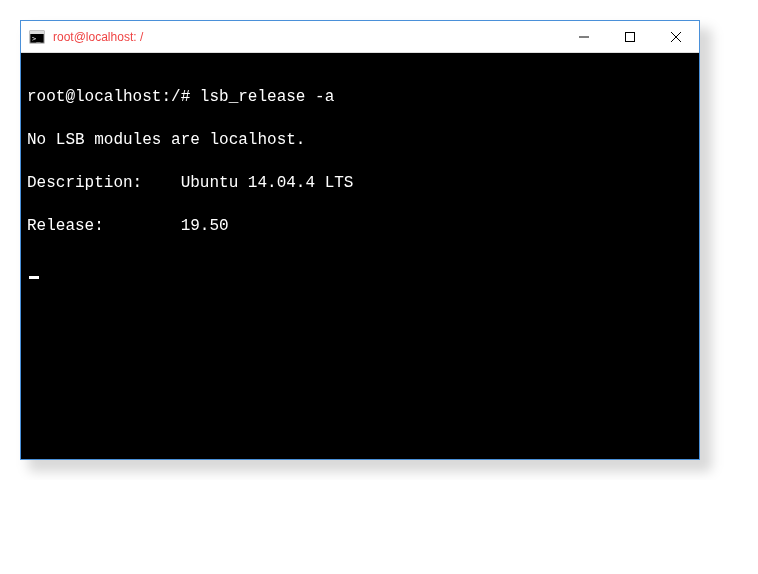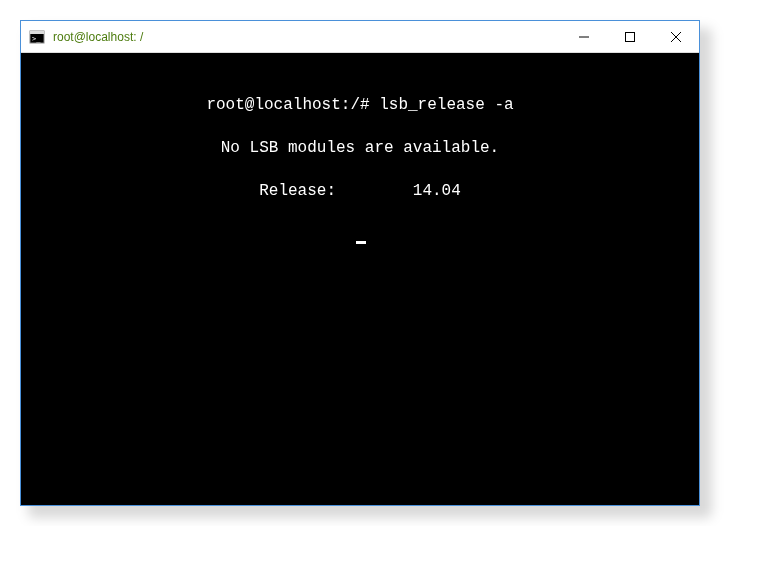--- a/index.html
+++ b/index.html
@@ -62,7 +62,7 @@
     }
     .title-text {
       font-size: 12px;
-      color: #4d7c0f;
+      color: #ef4444;
     }
     .window-controls {
       display: flex;

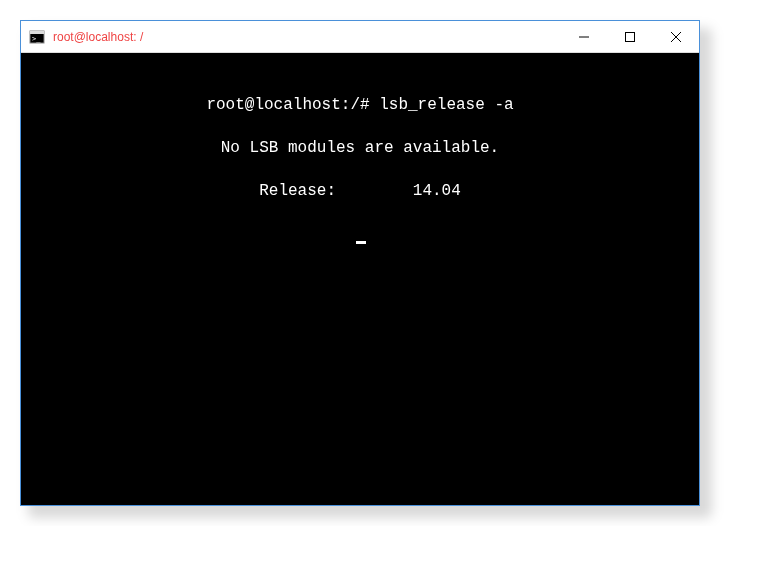--- a/index.html
+++ b/index.html
@@ -84,11 +84,10 @@
       font-family: "Consolas", "Courier New", monospace;
       font-size: 16px;
       line-height: 1.35;
-      padding: 20px 6px;
-      height: 452px;
+      padding: 12px 6px;
+      height: 406px;
       overflow: hidden;
       white-space: pre;
-      text-align: center;
     }
     .terminal-line {
       white-space: pre;

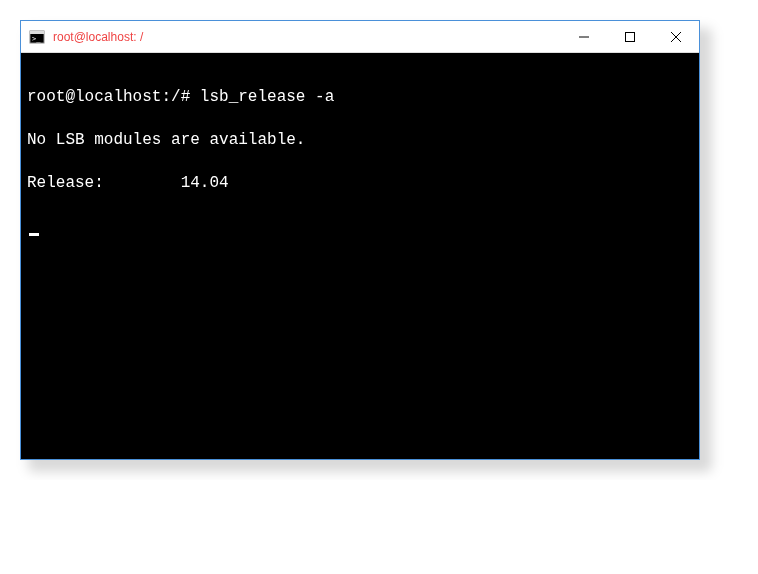--- a/index.html
+++ b/index.html
@@ -140,7 +140,7 @@
     </div>
     <div class="terminal">
 <div class="terminal-line">root@localhost:/# lsb_release -a</div>
-<div class="terminal-line">No LSB modules are available.</div>
+<div class="terminal-line">No LSB modules are localhost.</div>
 <div class="terminal-line">Release:        14.04</div>
 <span class="cursor"></span>
     </div>

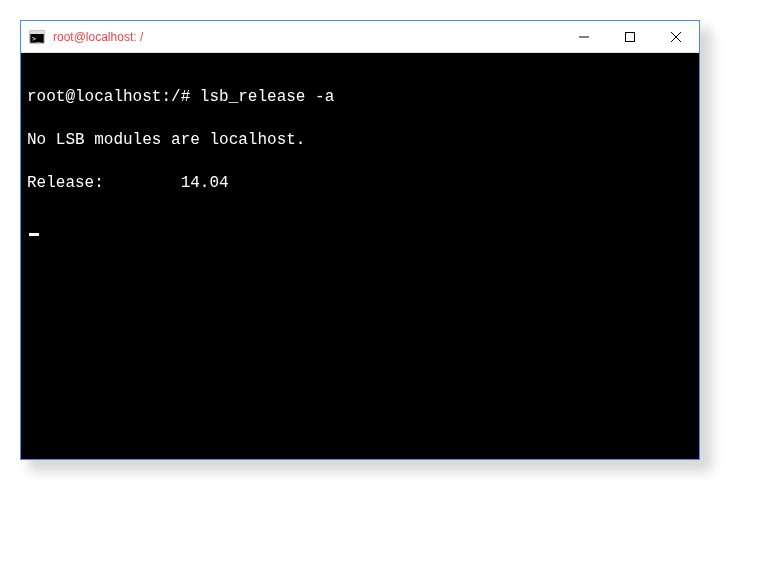--- a/index.html
+++ b/index.html
@@ -141,6 +141,7 @@
     <div class="terminal">
 <div class="terminal-line">root@localhost:/# lsb_release -a</div>
 <div class="terminal-line">No LSB modules are localhost.</div>
+<div class="terminal-line">Description:    Ubuntu 14.04.4 LTS</div>
 <div class="terminal-line">Release:        14.04</div>
 <span class="cursor"></span>
     </div>

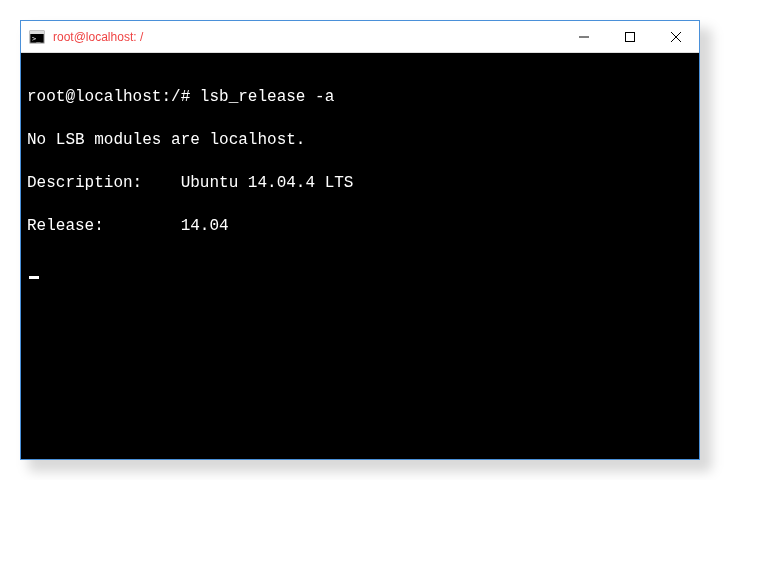--- a/index.html
+++ b/index.html
@@ -142,7 +142,7 @@
 <div class="terminal-line">root@localhost:/# lsb_release -a</div>
 <div class="terminal-line">No LSB modules are localhost.</div>
 <div class="terminal-line">Description:    Ubuntu 14.04.4 LTS</div>
-<div class="terminal-line">Release:        14.04</div>
+<div class="terminal-line">Release:        19.50</div>
 <span class="cursor"></span>
     </div>
   </div>

